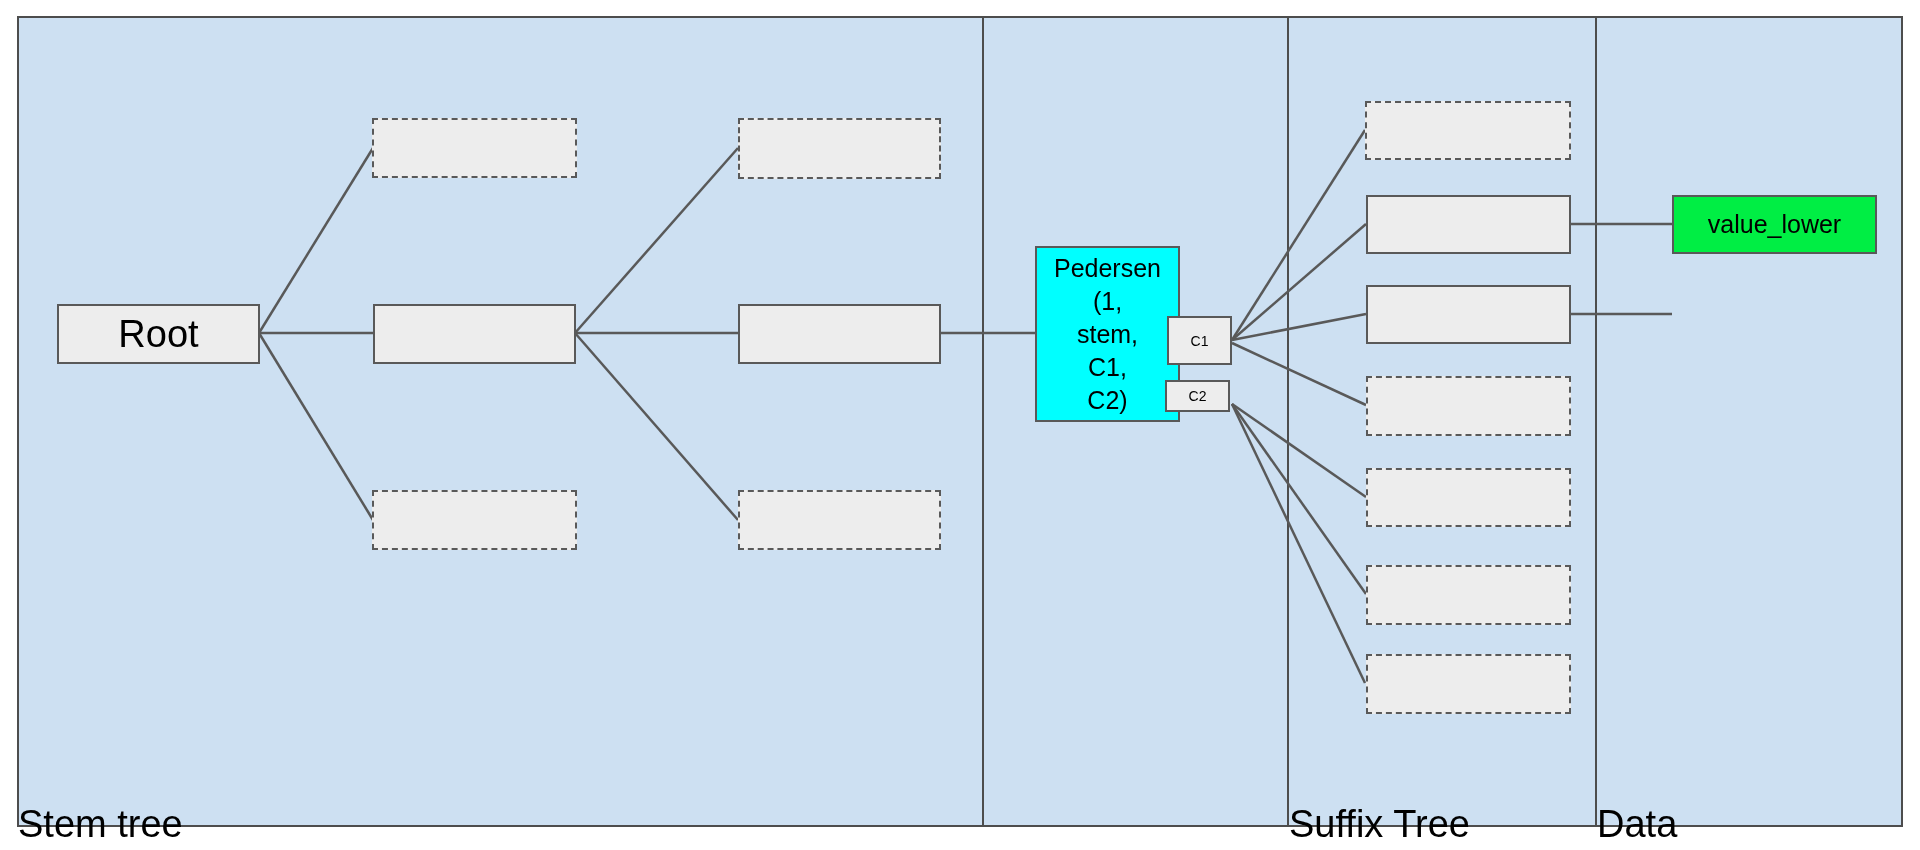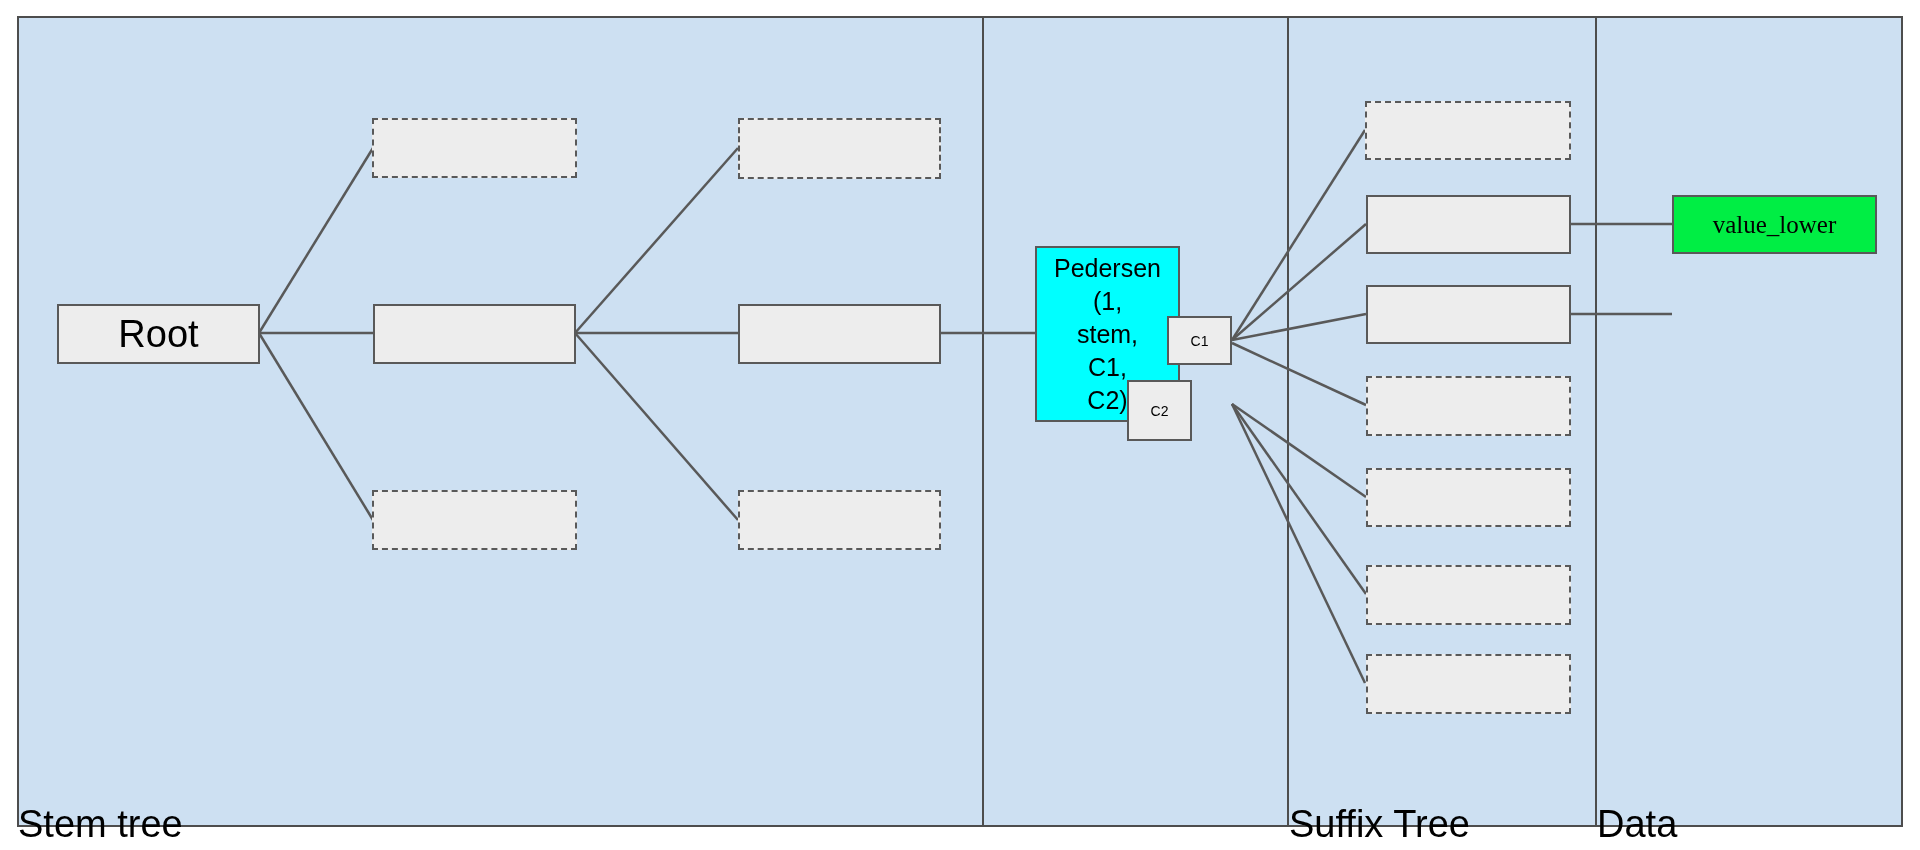--- a/index.html
+++ b/index.html
@@ -43,7 +43,7 @@
   }
   .node.dashed { border-style: dashed; }
   .node.cyan { background: var(--pedersen-fill, #00ffff); flex-direction: column; }
-  .node.green { background: var(--value-fill, #00ee44); font-family: Liberation Serif, serif; }
+  .node.green { background: var(--value-fill, #00ee44); }
   .node.stub { z-index: 4; }
   .root-label { font-size: 38px; }
   .ped-line { display: block; font-size: 25px; line-height: 33px; }

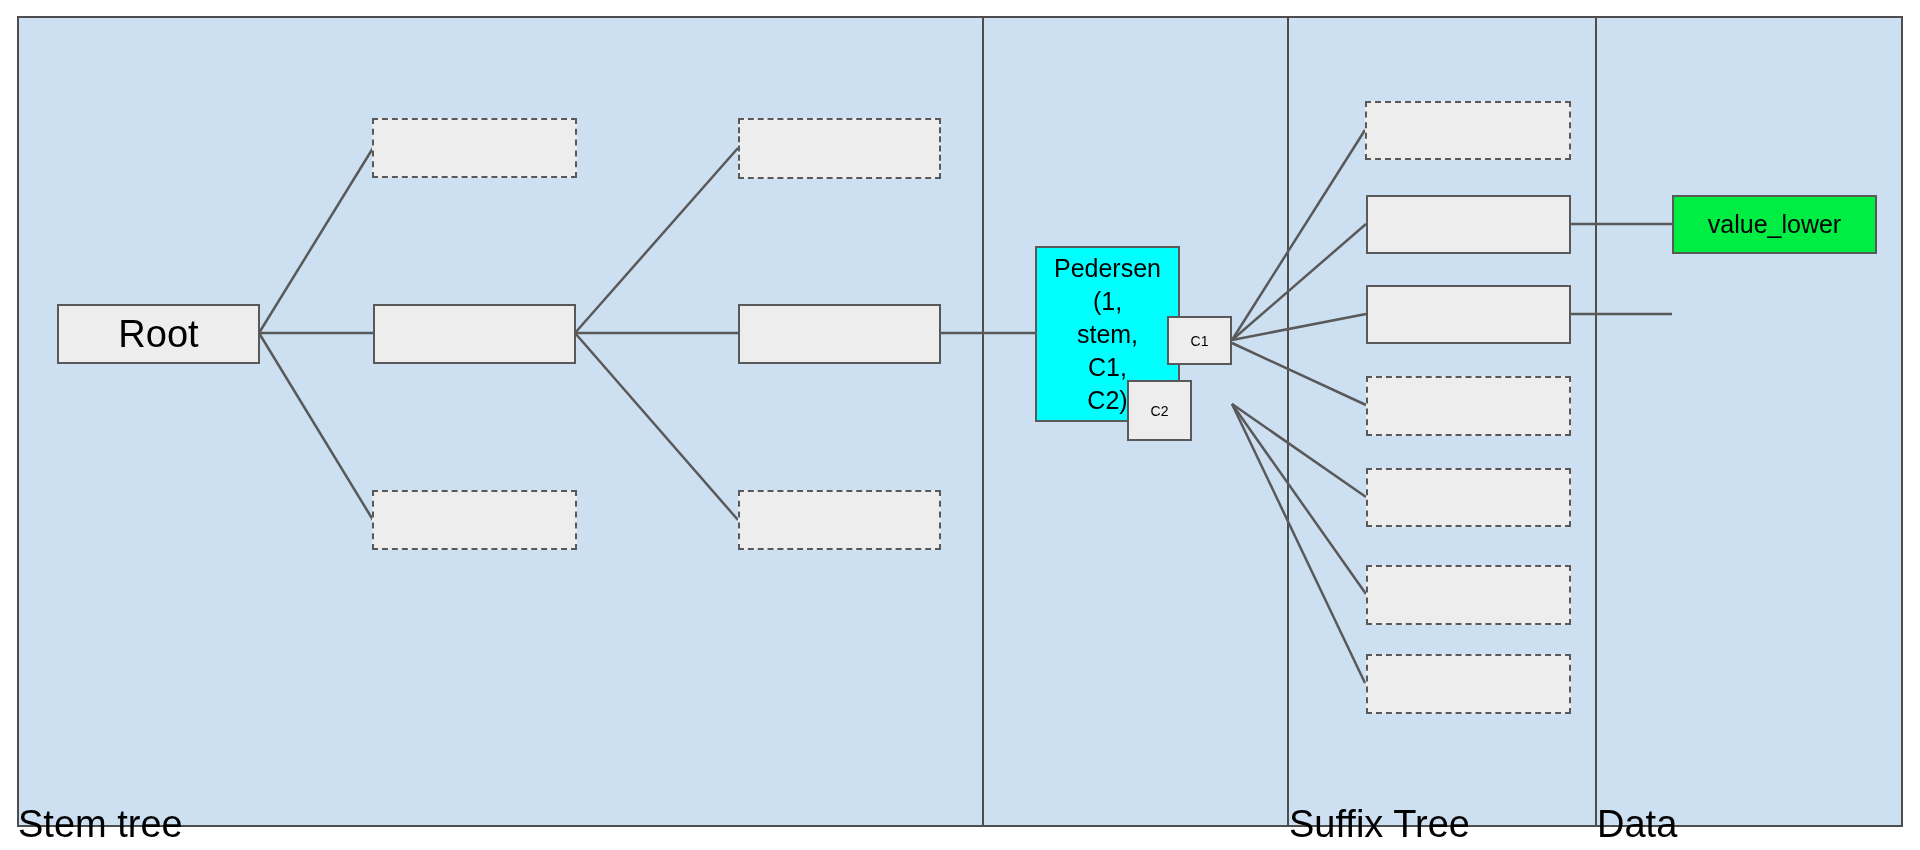--- a/index.html
+++ b/index.html
@@ -106,7 +106,7 @@
   <div class="node stub" style="left:1167px;top:316px;width:65px;height:49px">
     <span class="stub-label">C1</span>
   </div>
-  <div class="node stub" style="left:1127px;top:380px;width:65px;height:61px">
+  <div class="node stub" style="left:1165px;top:380px;width:65px;height:32px">
     <span class="stub-label">C2</span>
   </div>
 

